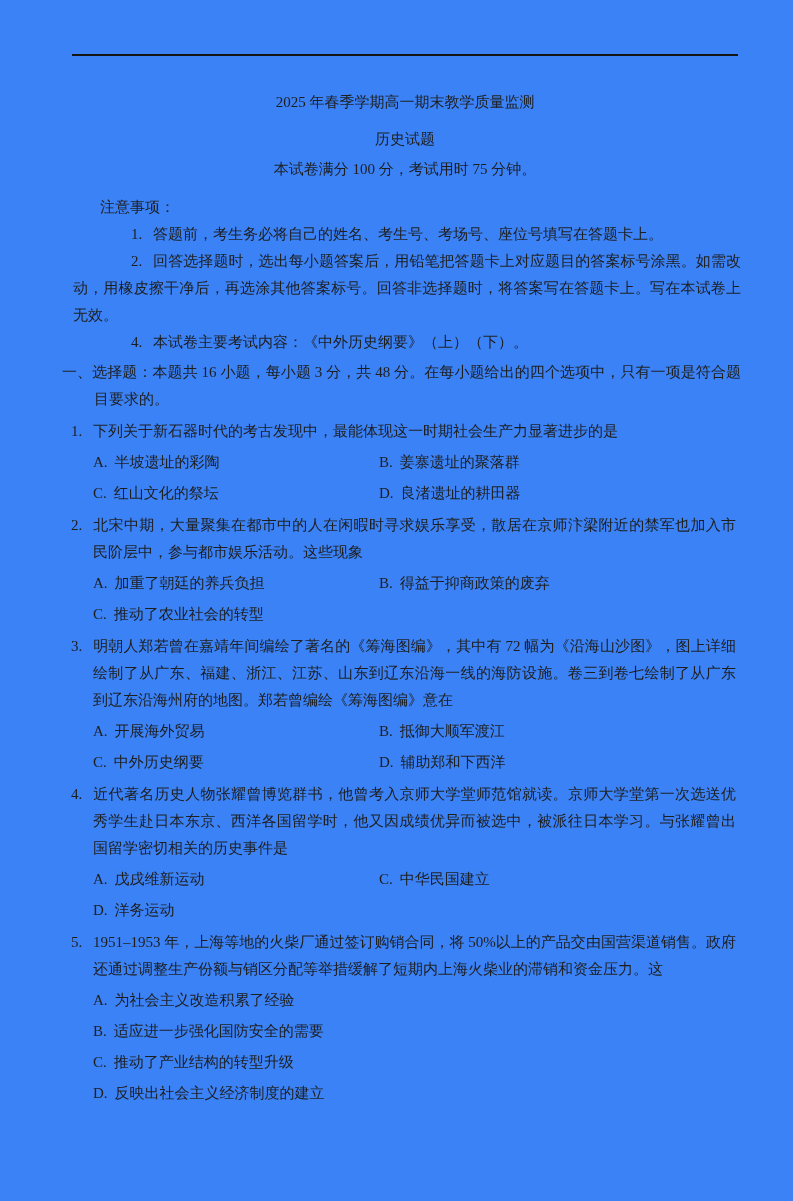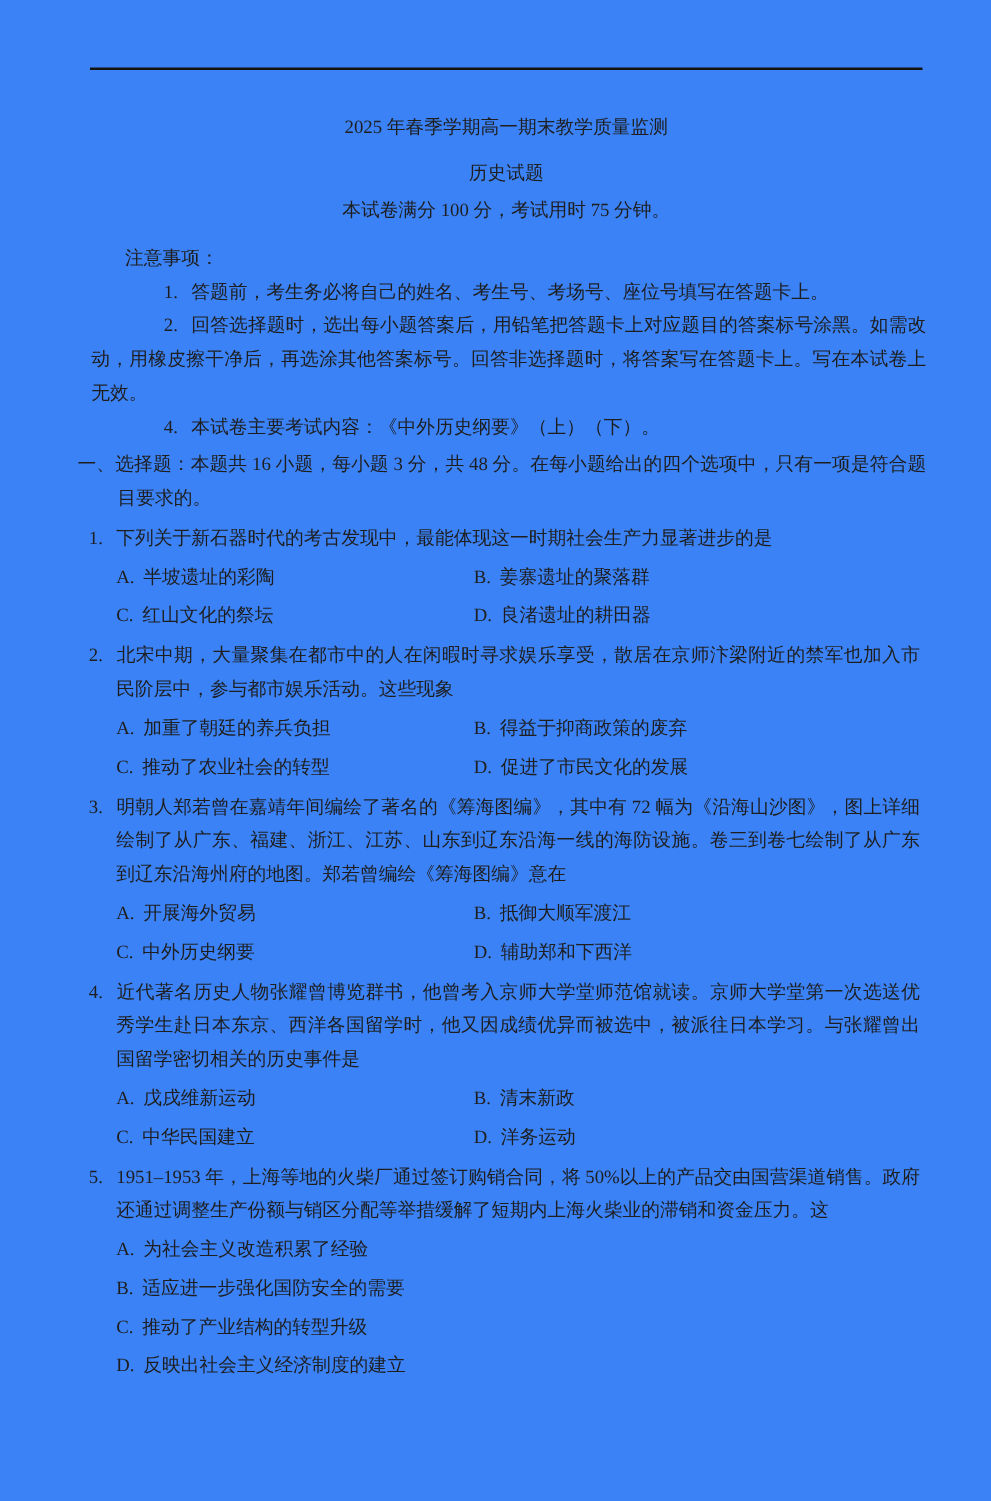--- a/index.html
+++ b/index.html
@@ -125,7 +125,6 @@
         <div><span class="opt-label">A.</span><span>加重了朝廷的养兵负担</span></div>
         <div><span class="opt-label">B.</span><span>得益于抑商政策的废弃</span></div>
         <div><span class="opt-label">C.</span><span>推动了农业社会的转型</span></div>
-        <div><span class="opt-label">D.</span><span>促进了市民文化的发展</span></div>
       </div>
     </div>
 

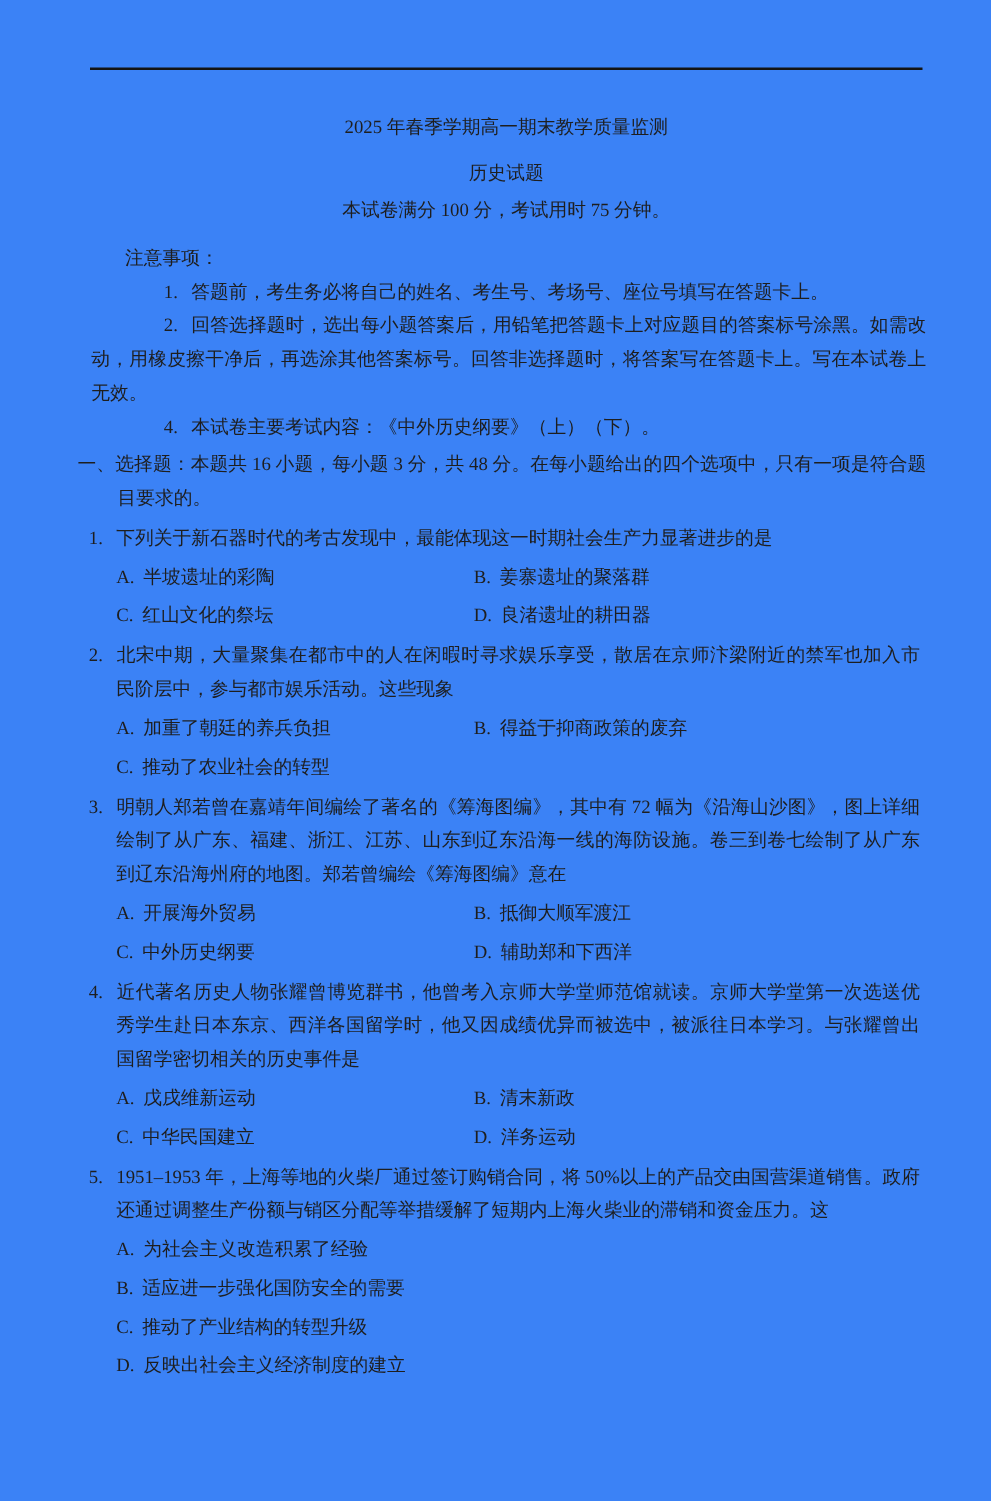--- a/index.html
+++ b/index.html
@@ -142,7 +142,6 @@
       <p class="question-stem"><span class="qnum">4.</span><span>近代著名历史人物张耀曾博览群书，他曾考入京师大学堂师范馆就读。京师大学堂第一次选送优秀学生赴日本东京、西洋各国留学时，他又因成绩优异而被选中，被派往日本学习。与张耀曾出国留学密切相关的历史事件是</span></p>
       <div class="options-2col">
         <div><span class="opt-label">A.</span><span>戊戌维新运动</span></div>
-        <div><span class="opt-label">B.</span><span>清末新政</span></div>
         <div><span class="opt-label">C.</span><span>中华民国建立</span></div>
         <div><span class="opt-label">D.</span><span>洋务运动</span></div>
       </div>

